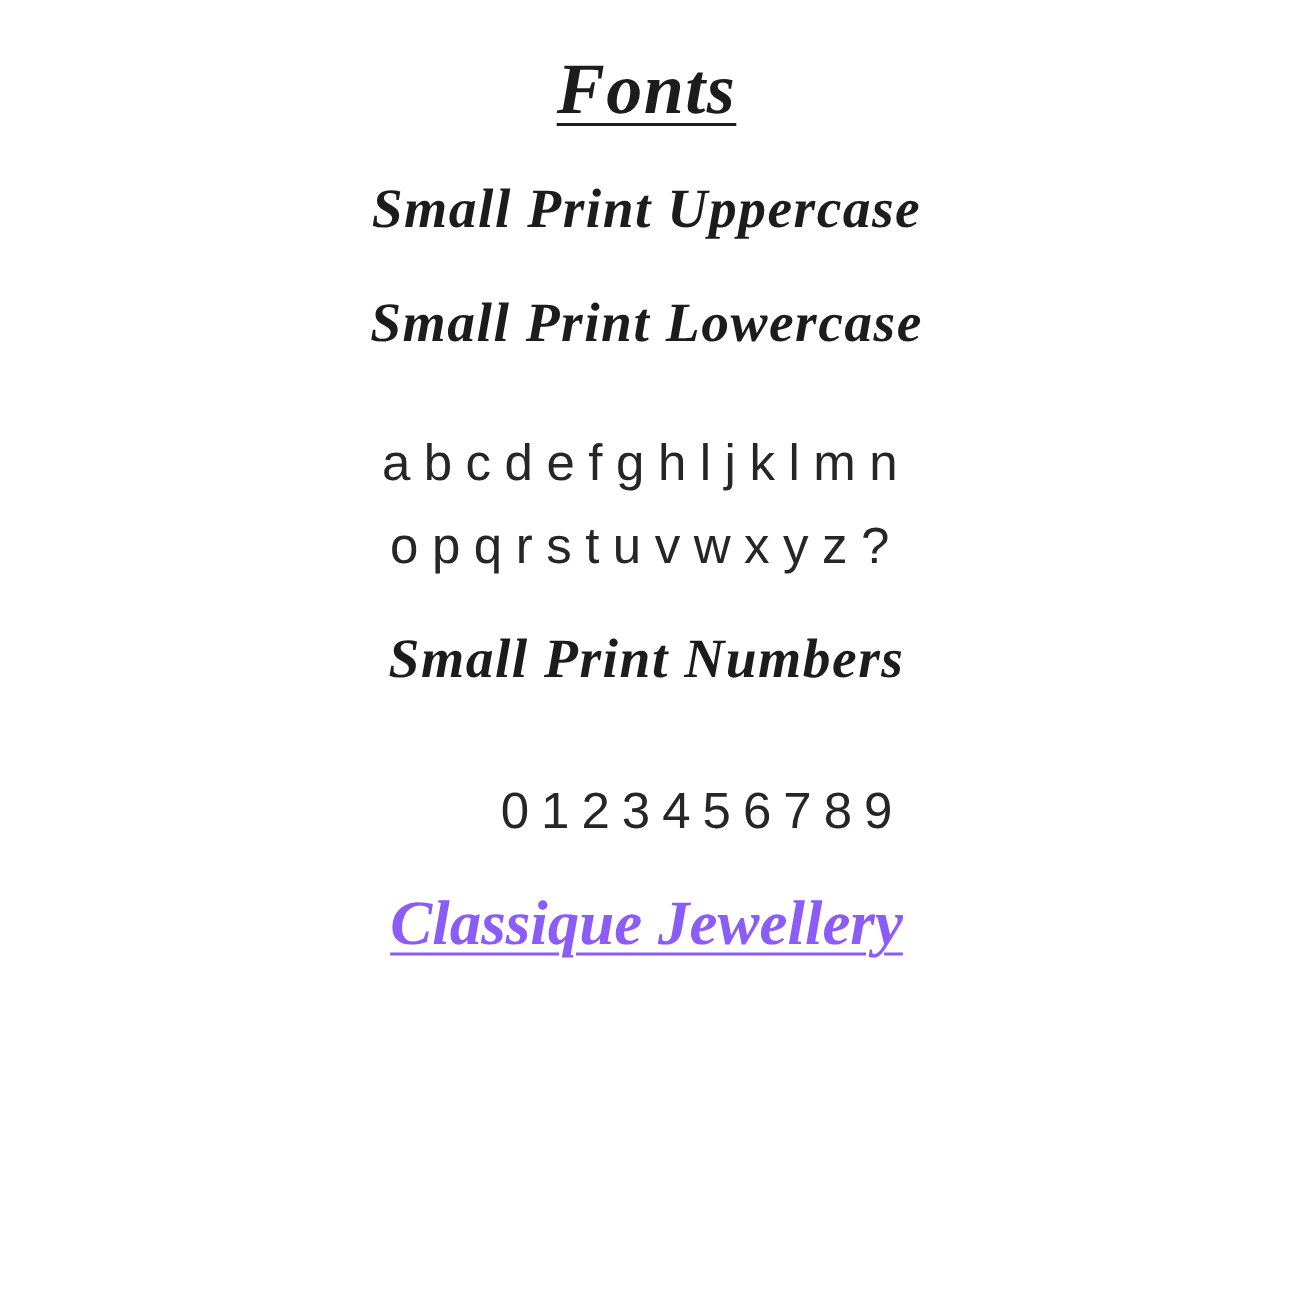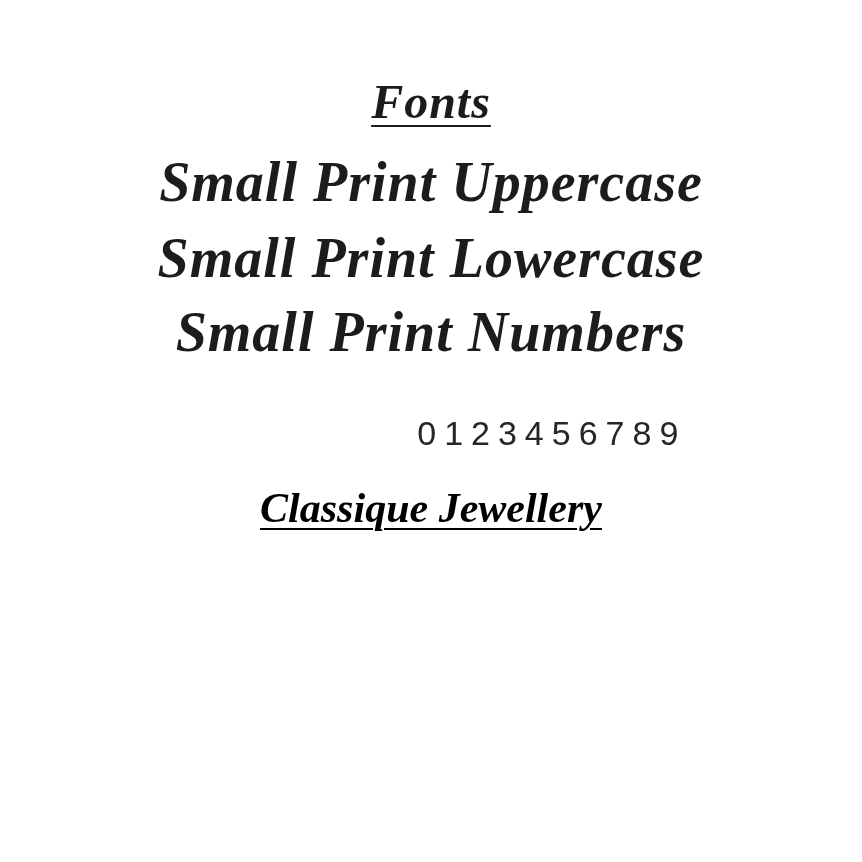--- a/index.html
+++ b/index.html
@@ -19,7 +19,7 @@
     flex-direction: column;
     align-items: center;
     text-align: center;
-    padding-top: 74px;
+    padding-top: 32px;
     box-sizing: border-box;
   }
   .script {

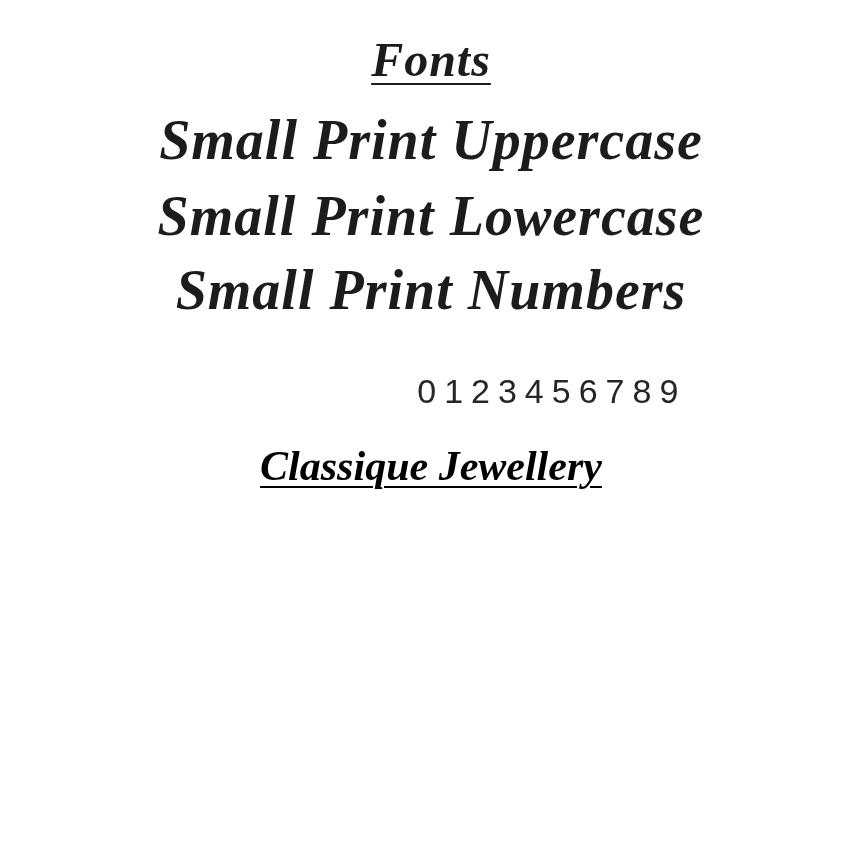--- a/index.html
+++ b/index.html
@@ -37,7 +37,7 @@
     letter-spacing: 1px;
   }
   .section-heading {
-    font-size: 56px;
+    font-size: 37px;
     line-height: 52px;
     letter-spacing: 1px;
   }

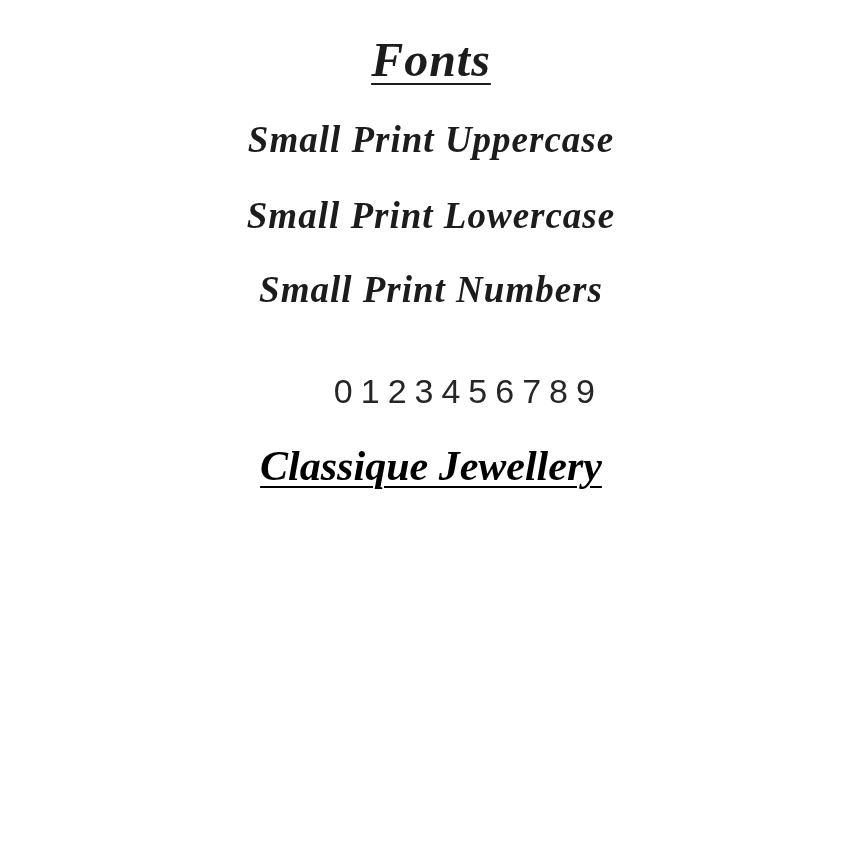--- a/index.html
+++ b/index.html
@@ -78,6 +78,10 @@
 
   <div>
     <div class="script section-heading heading-lowercase">Small Print Lowercase</div>
+    <div class="sample sample-lowercase">
+      <div>abcdefghljklmn</div>
+      <div>opqrstuvwxyz?</div>
+    </div>
   </div>
 
   <div>

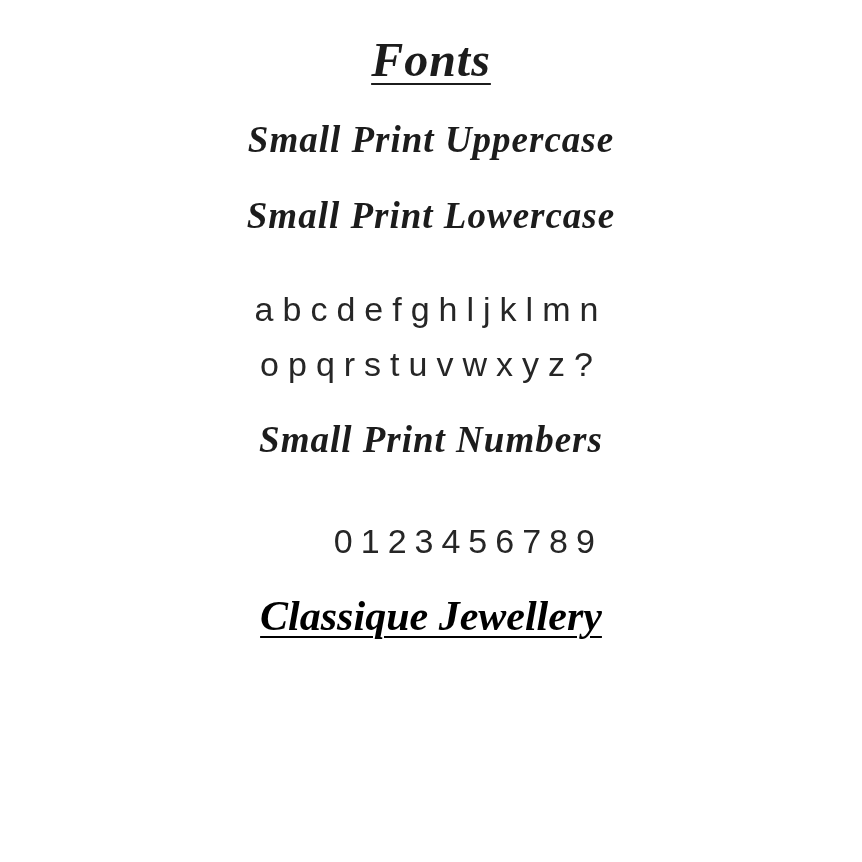--- a/index.html
+++ b/index.html
@@ -91,7 +91,7 @@
     </div>
   </div>
 
-  <div class="script brand-footer" style="color: #000000;">Classique Jewellery</div>
+  <div class="script brand-footer" style="color: #8b5cf6;">Classique Jewellery</div>
 
 </div>
 

